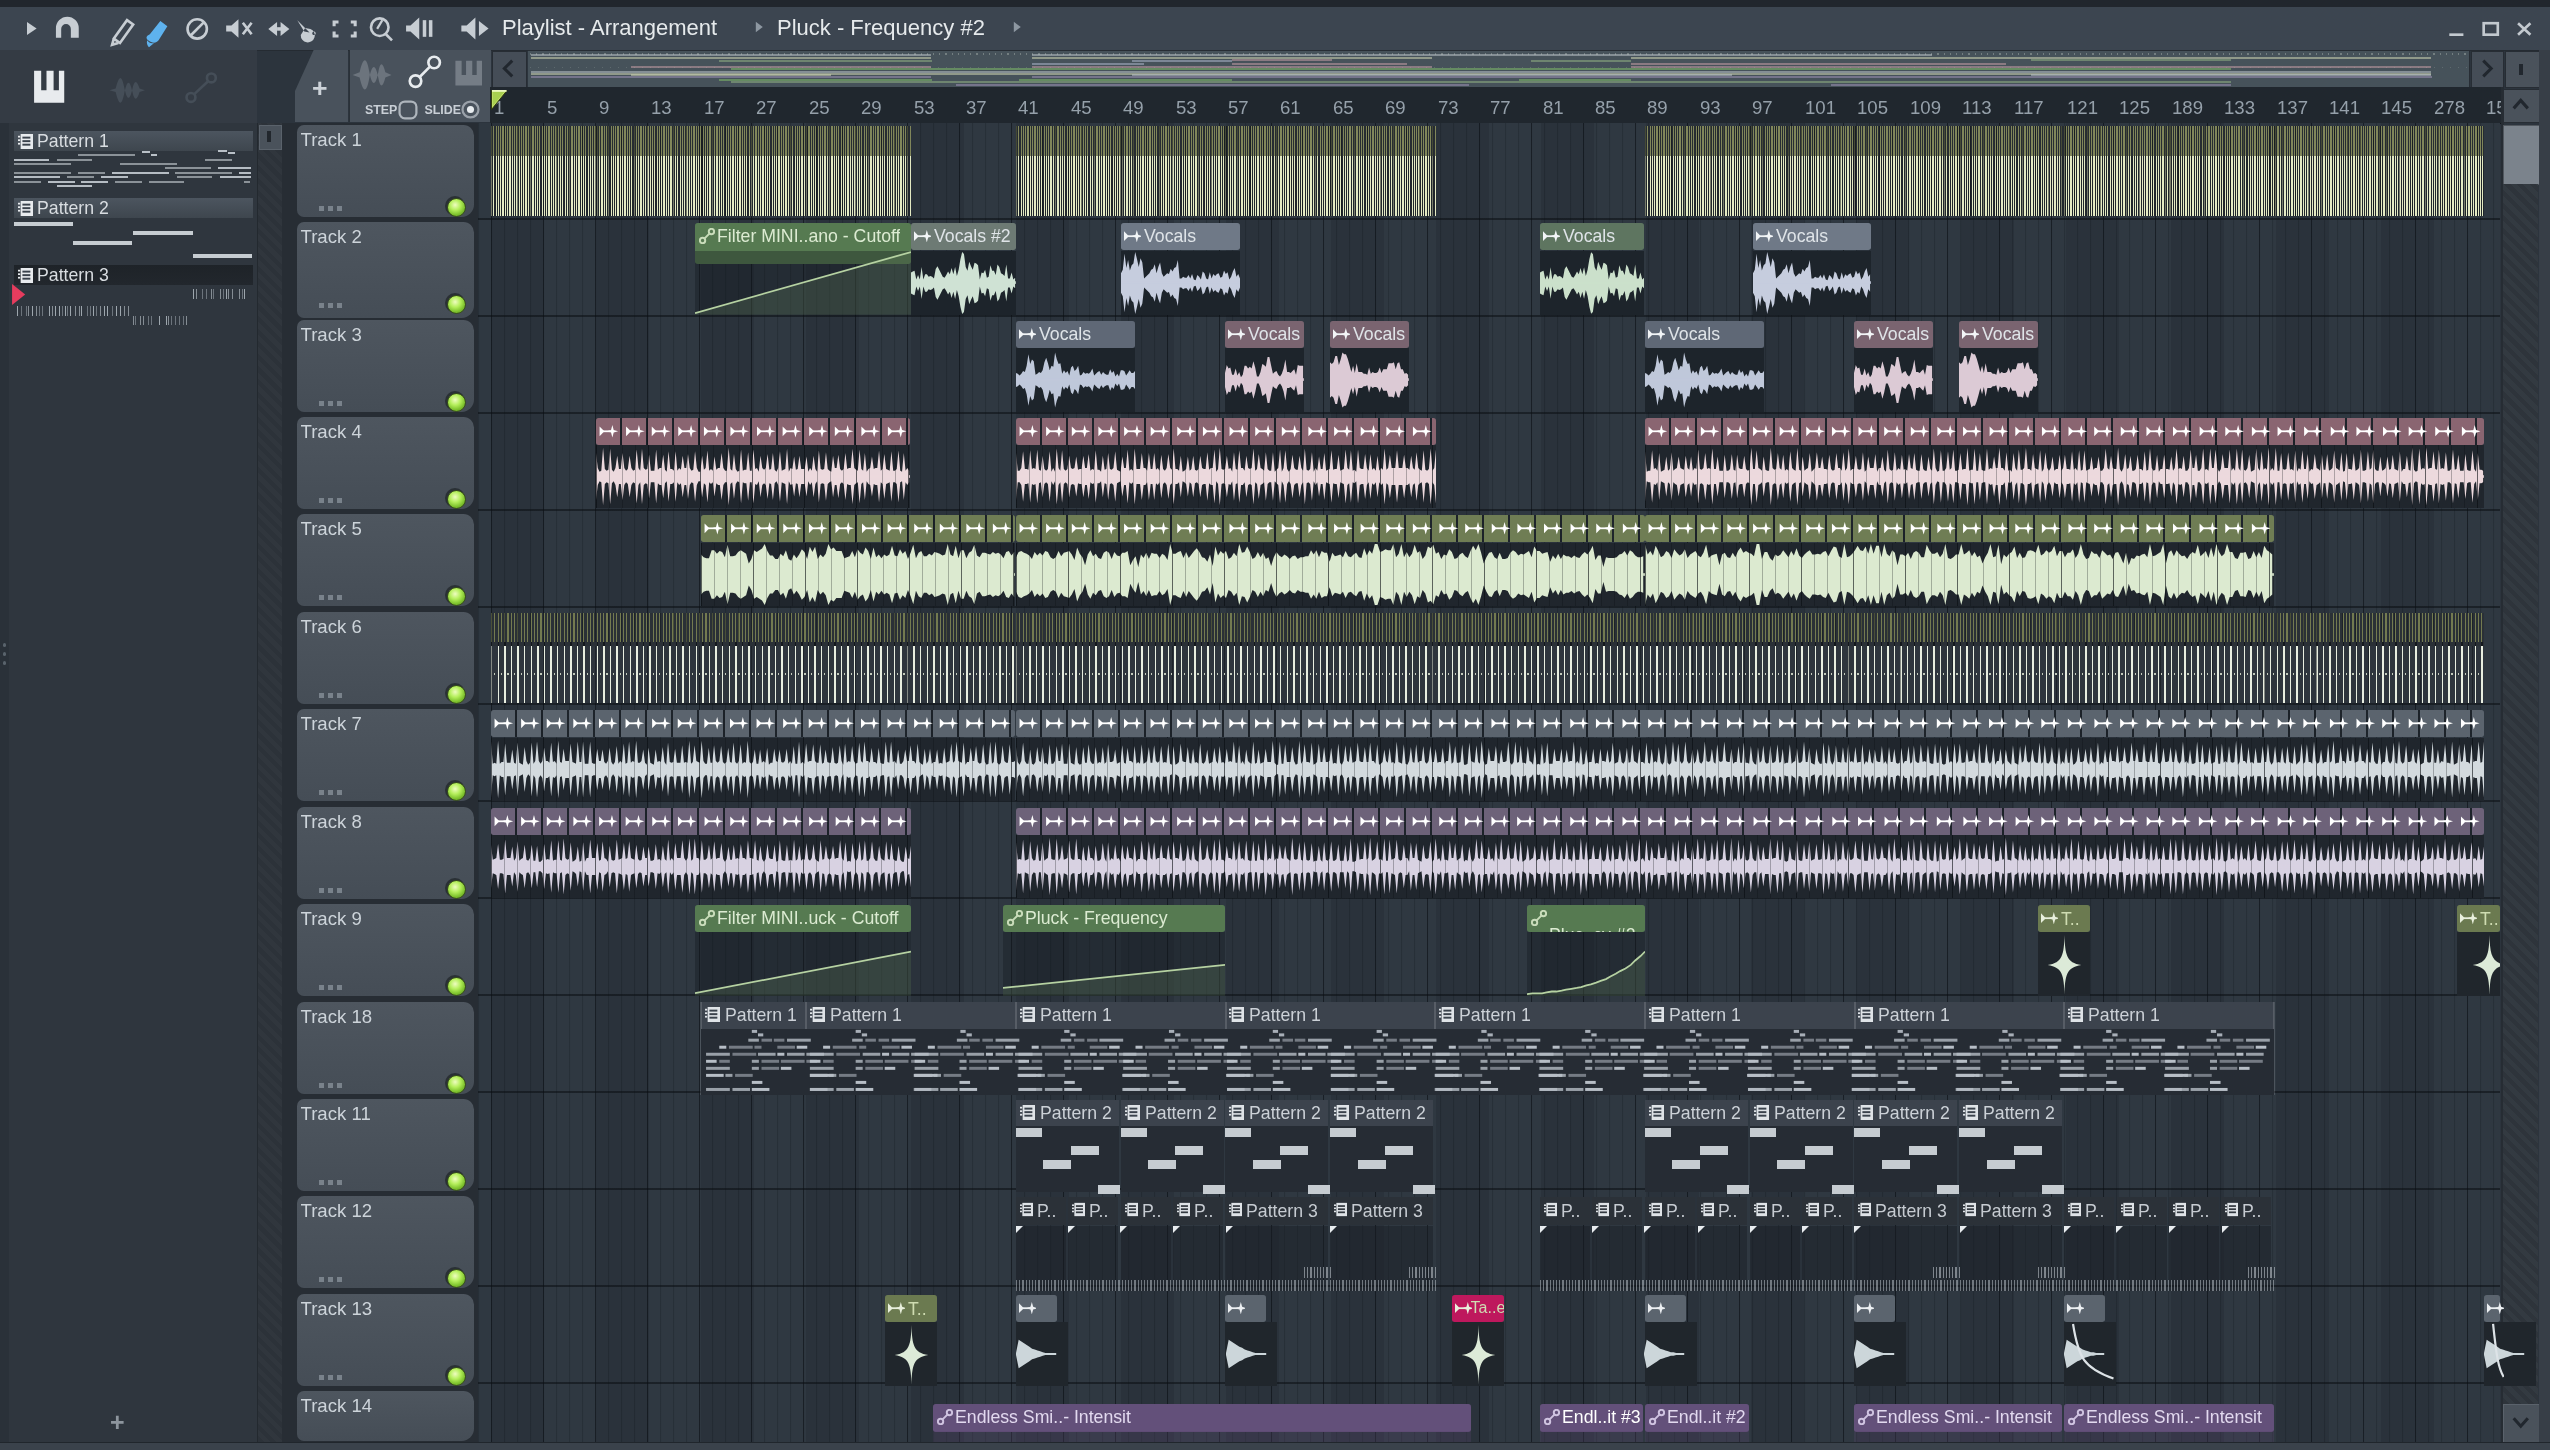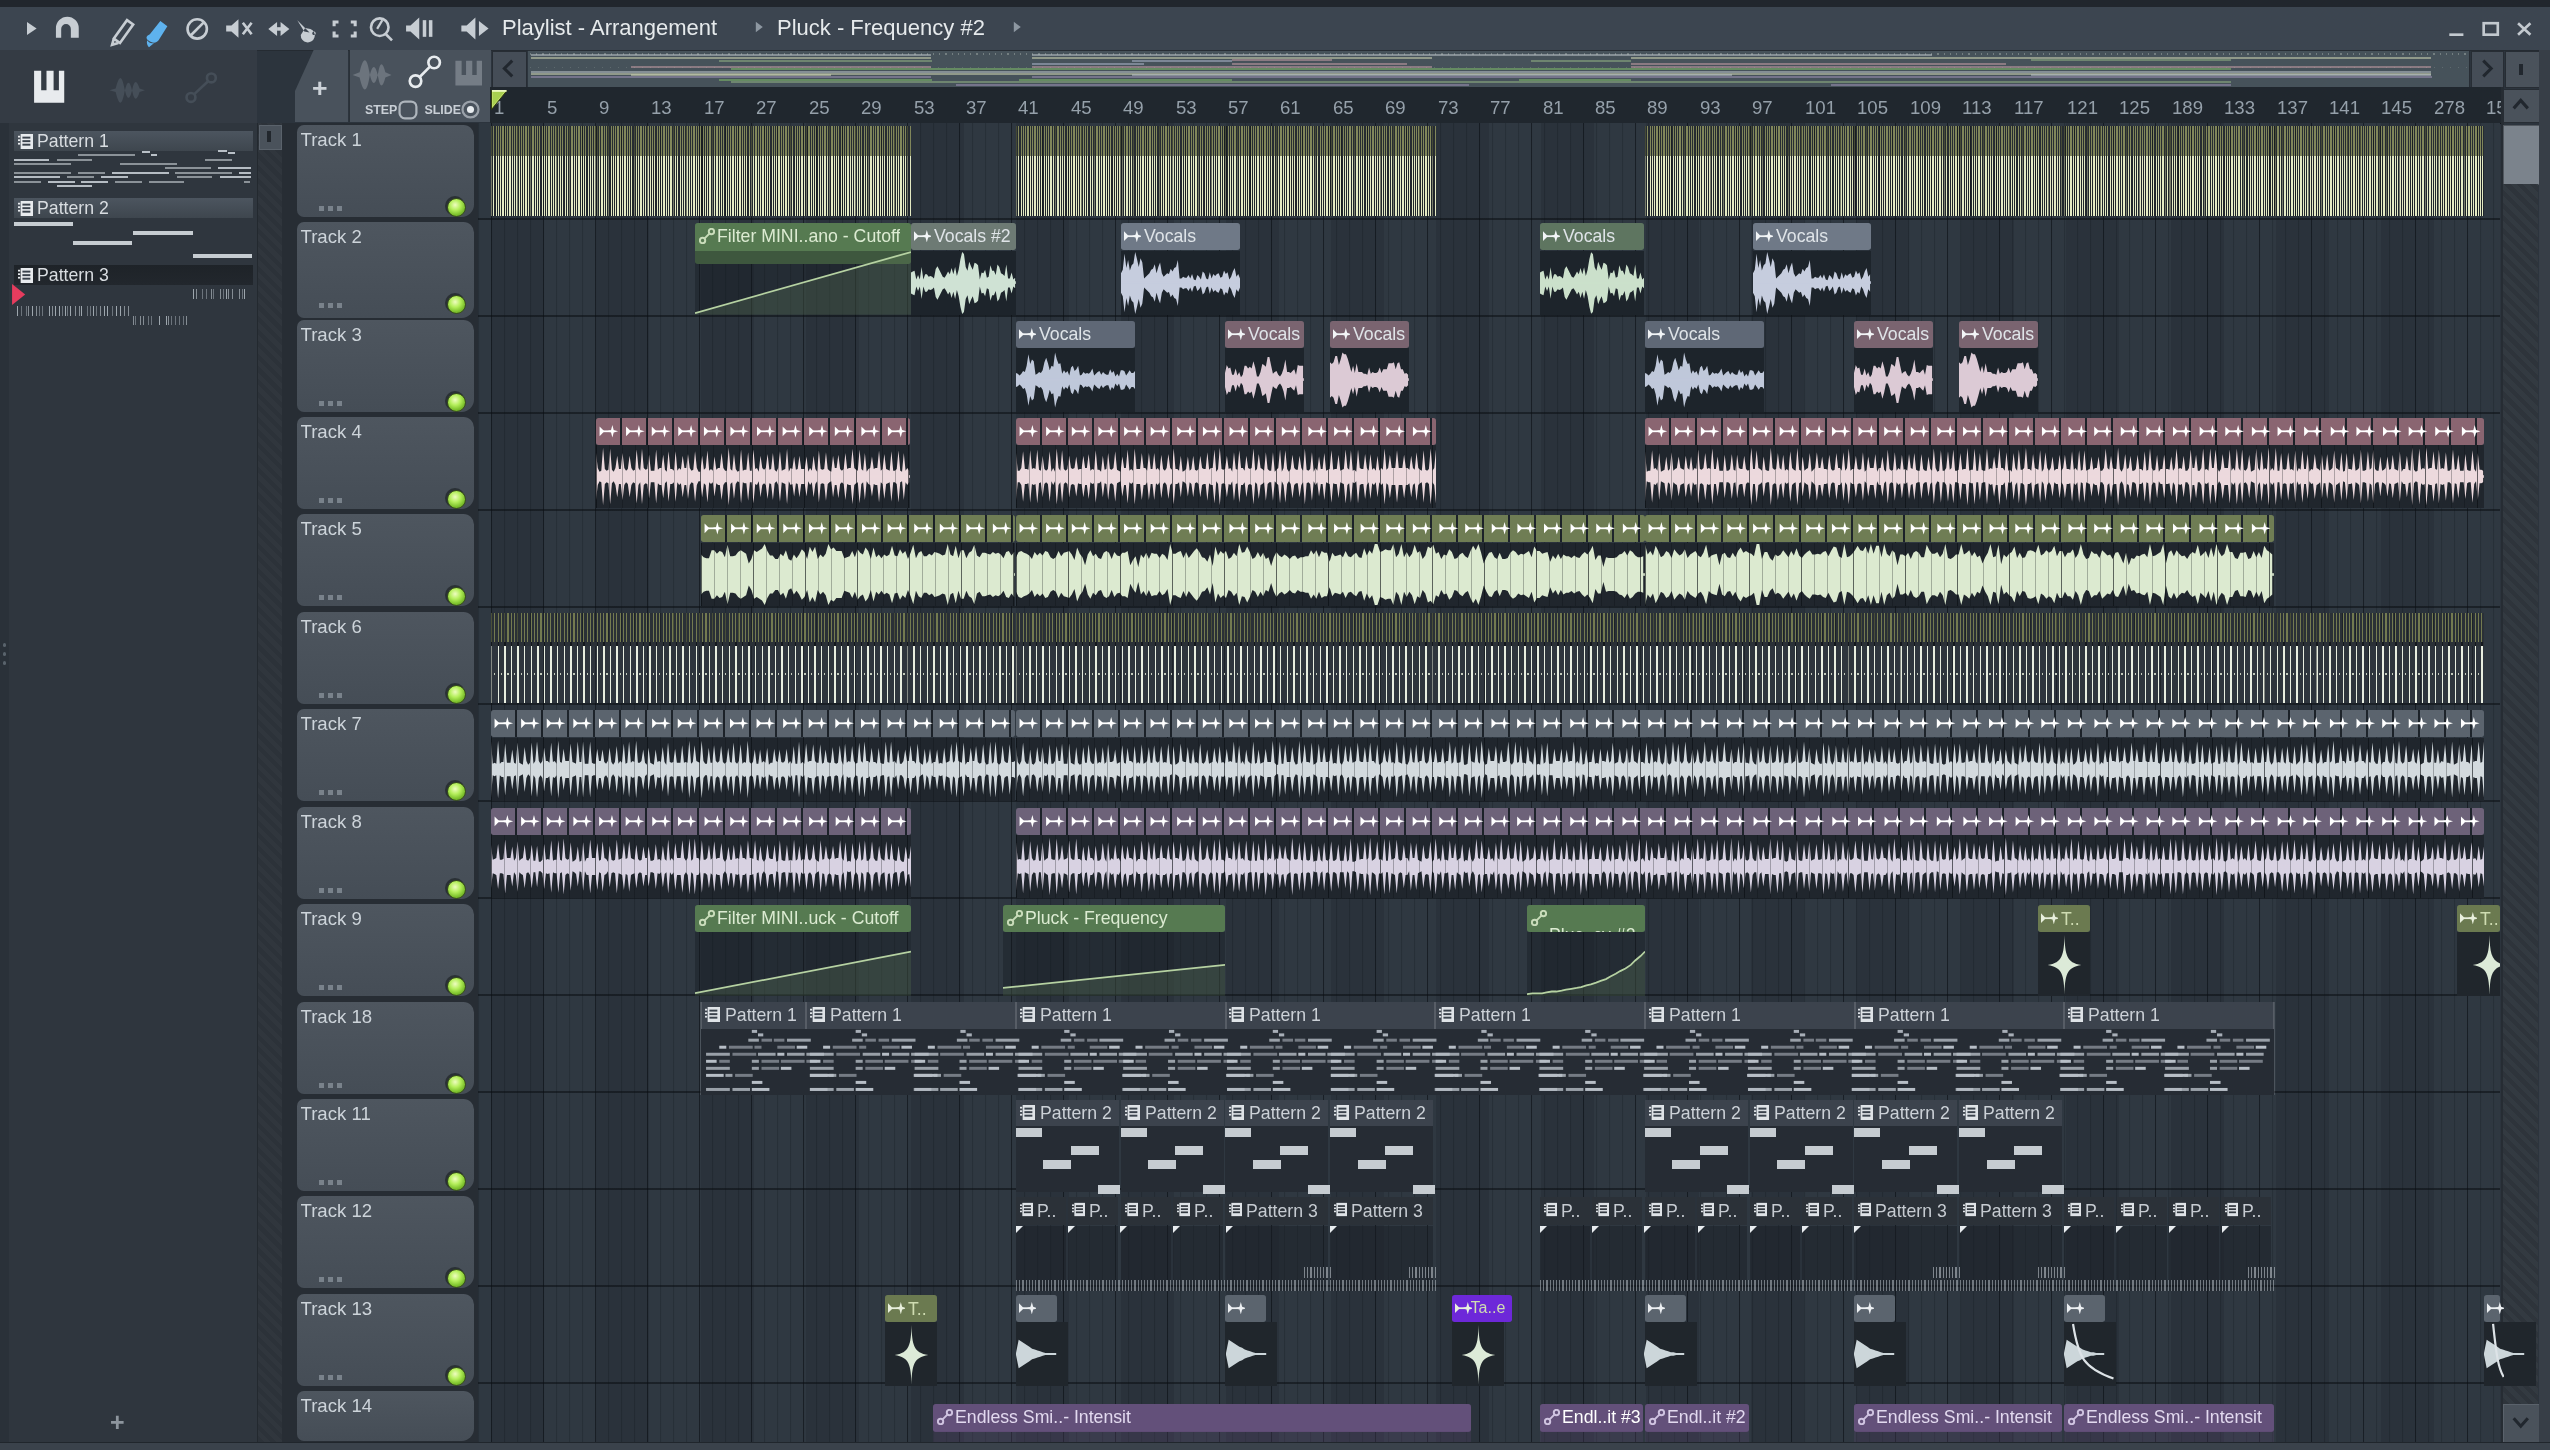--- a/index.html
+++ b/index.html
@@ -2174,7 +2174,7 @@
 <svg class="ab" style="left:1226px;top:1337px" width="42" height="34" viewBox="0 0 47 38">
     <path d="M0,18 L3,3 L6,5 L9,7 L12,9 L15,11 L18,12 L21,14 L24,15 L27,16 L30,17 L33,18 L36,18 L39,18 L42,18 L45,18 L45,20 L42,20 L39,20 L36,20 L33,20 L30,21 L27,22 L24,23 L21,24 L18,26 L15,27 L12,29 L9,31 L6,33 L3,35 L0,20 Z" fill="#ccd6da"></path>
   </svg>
-<div class="ab" style="left:1452px;top:1295px;width:60px;height:26.6px;background:#6d28d9;border-radius:2.7px;overflow:hidden;">
+<div class="ab" style="left:1452px;top:1295px;width:52px;height:26.6px;background:#be185d;border-radius:2.7px;overflow:hidden;">
     <svg class="ab" style="left:2.7px;top:7px" width="17.7" height="12.4" viewBox="0 0 20 14">
       <use href="#ci" fill="#e8efdc"></use>
     </svg>

